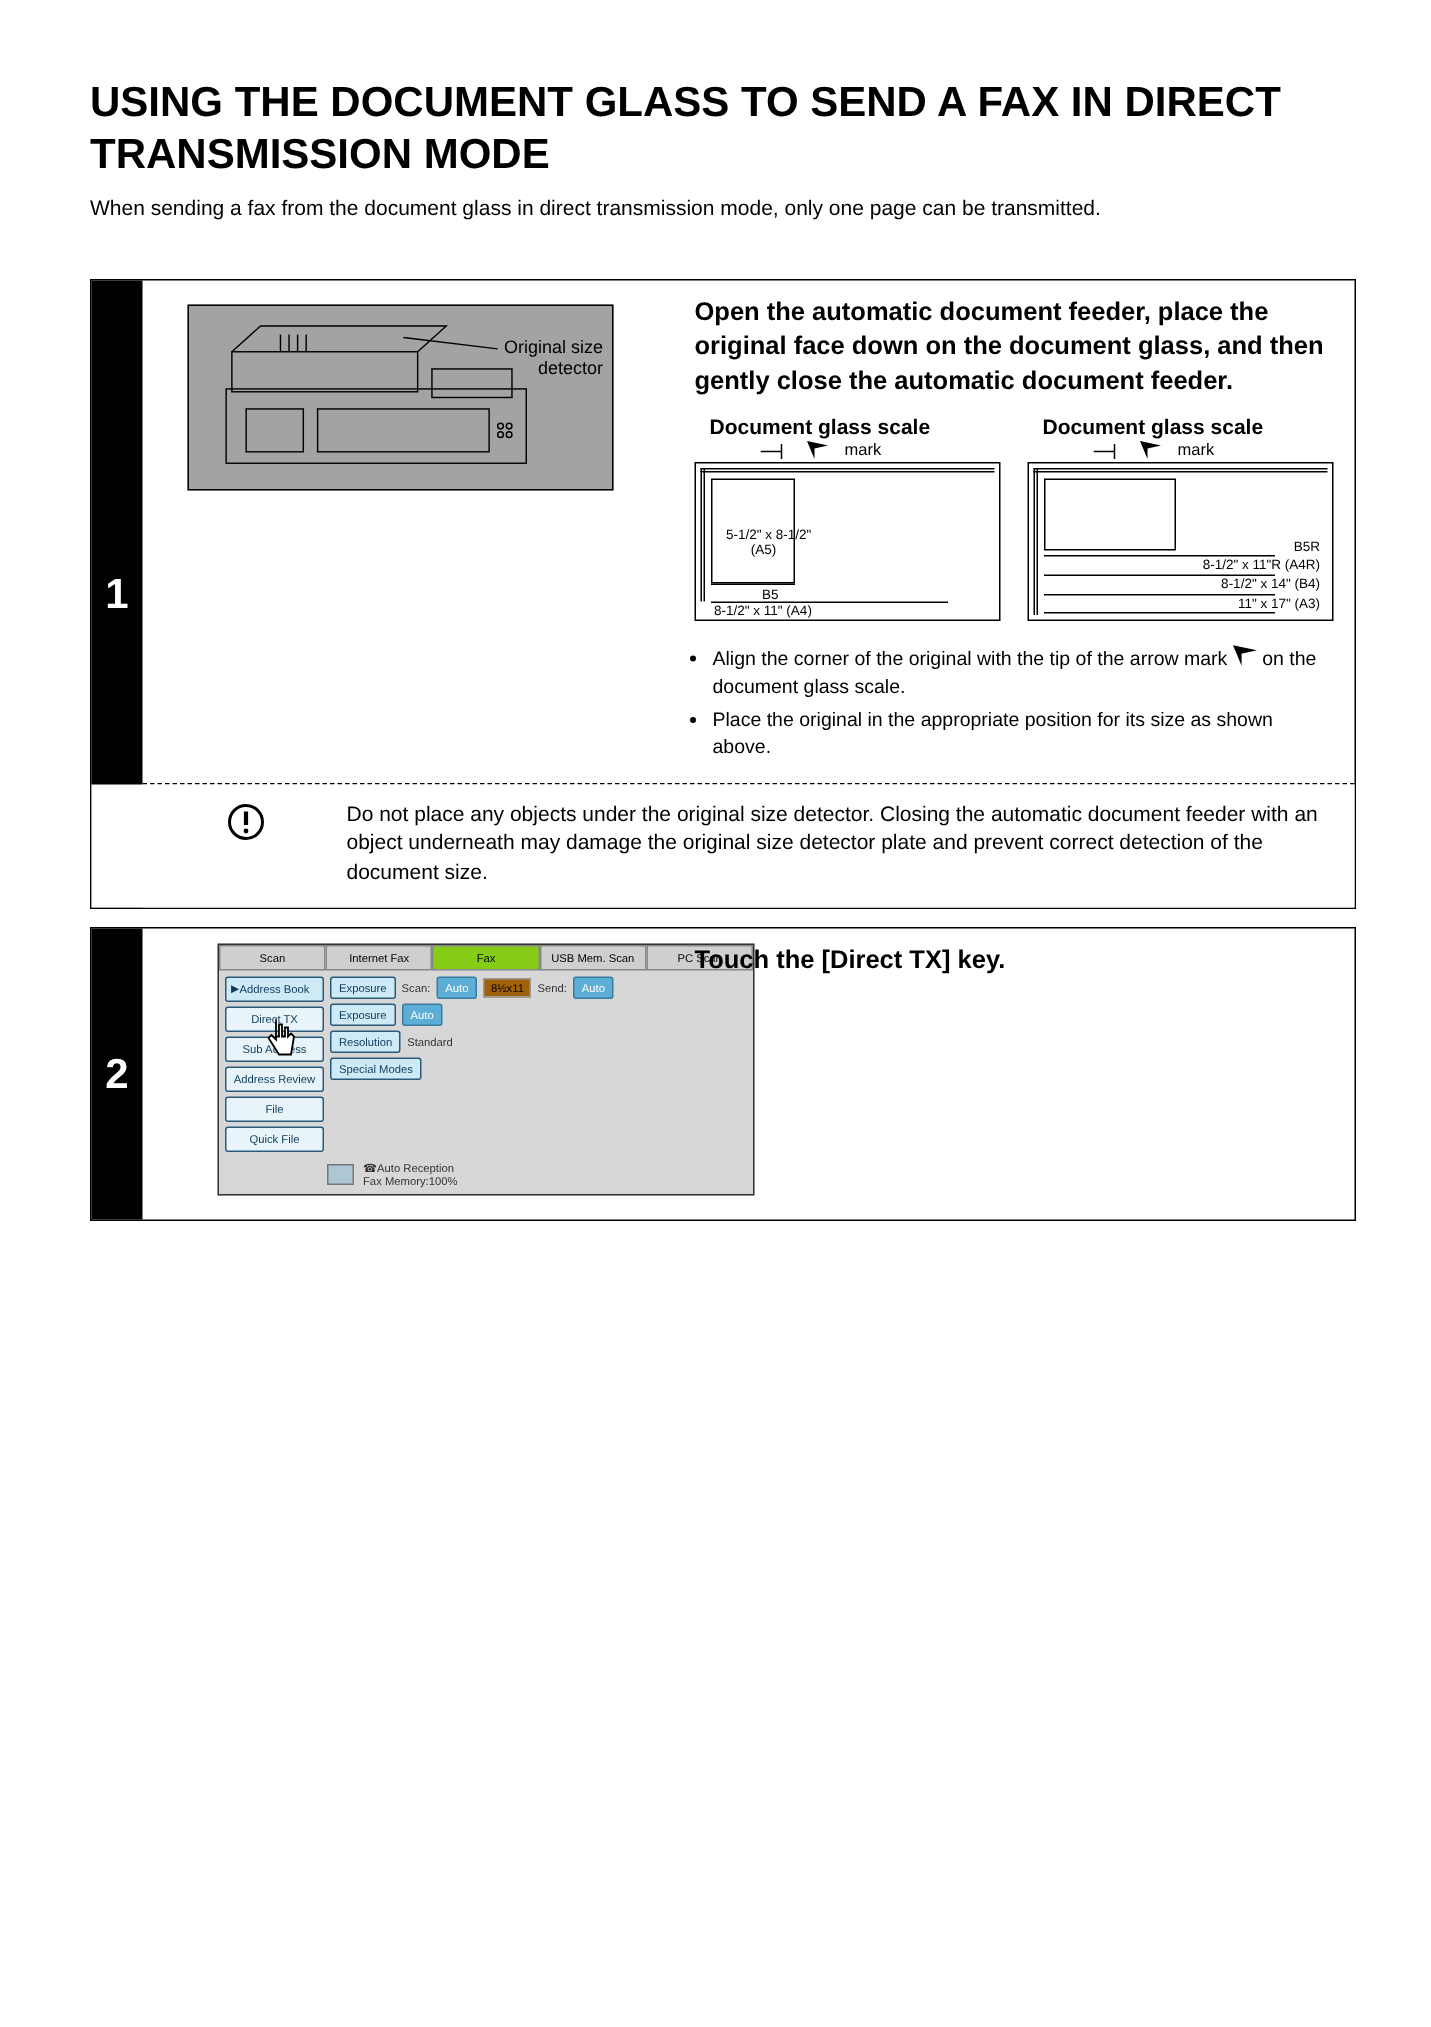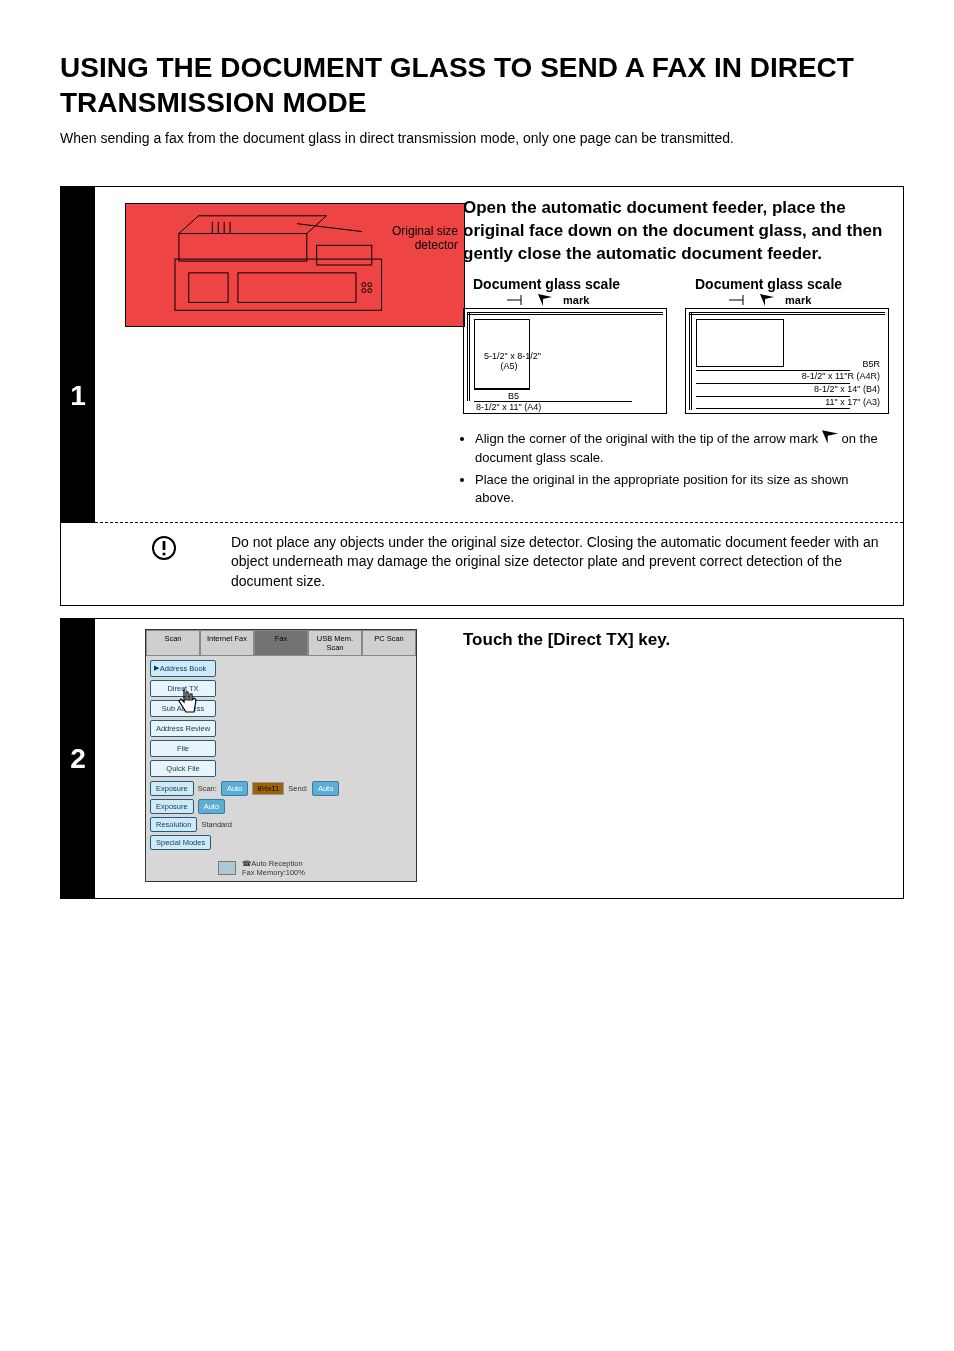--- a/index.html
+++ b/index.html
@@ -101,10 +101,10 @@
   
   .printer-illust {
     border: 1px solid #000;
-    width: 340px;
+    width: 284px;
     height: 124px;
     position: relative;
-    background: #ef4444;
+    background: #a3a3a3;
   }
   .printer-svg { width: 100%; height: 100%; }
   .label-pointer {

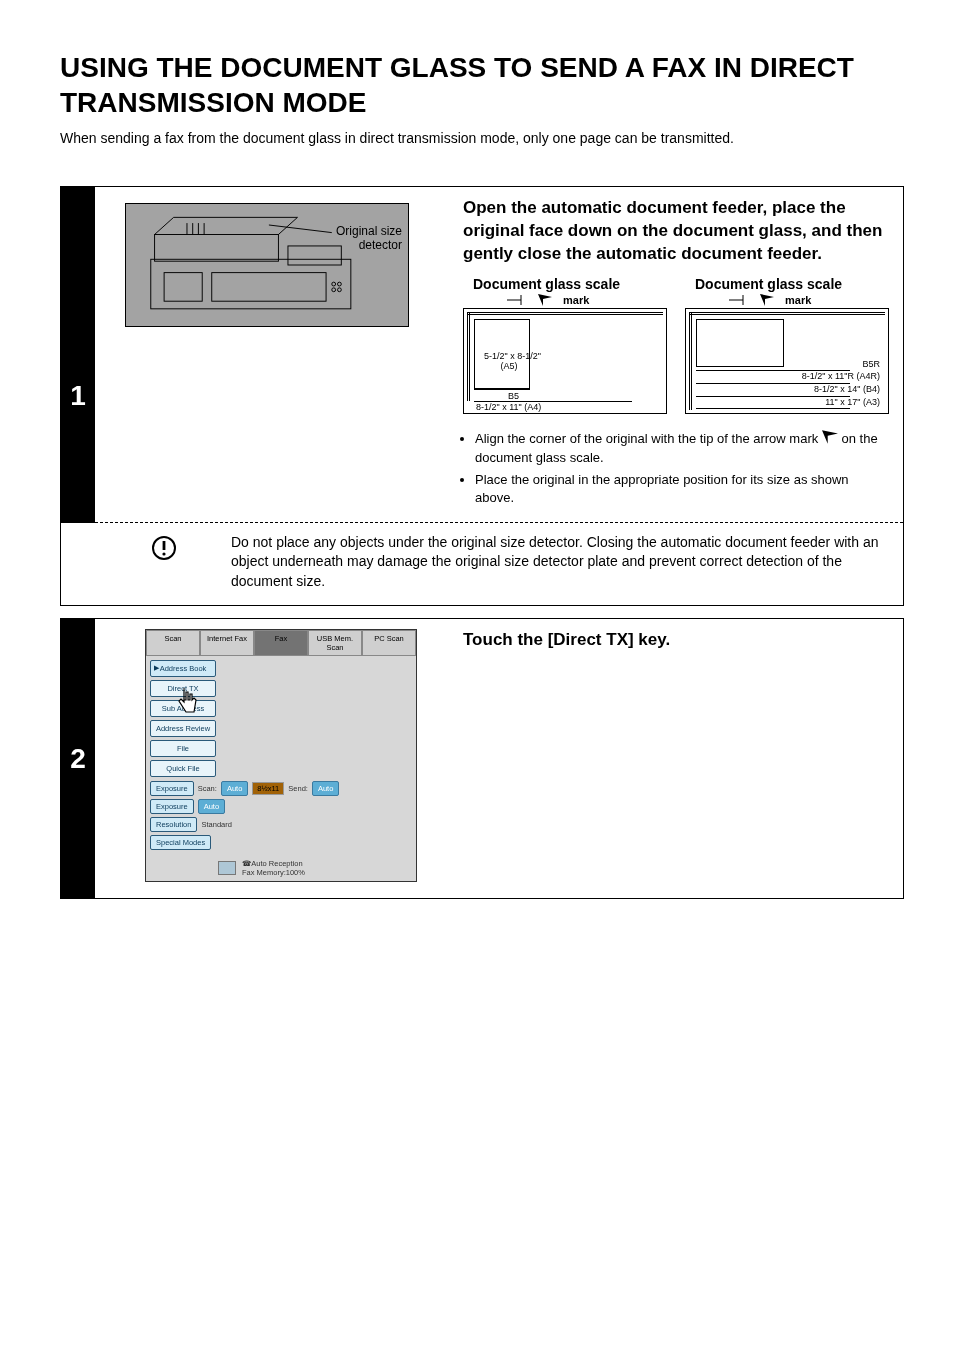--- a/index.html
+++ b/index.html
@@ -131,9 +131,9 @@
   }
   .scale-mark-row {
     font-size: 11px;
-    font-weight: bold;
-    display: flex;
-    align-items: center;
+    font-weight: normal;
+    display: flex;
+    align-items: flex-end;
     gap: 11px;
     padding-left: 44px;
     margin-bottom: 2px;

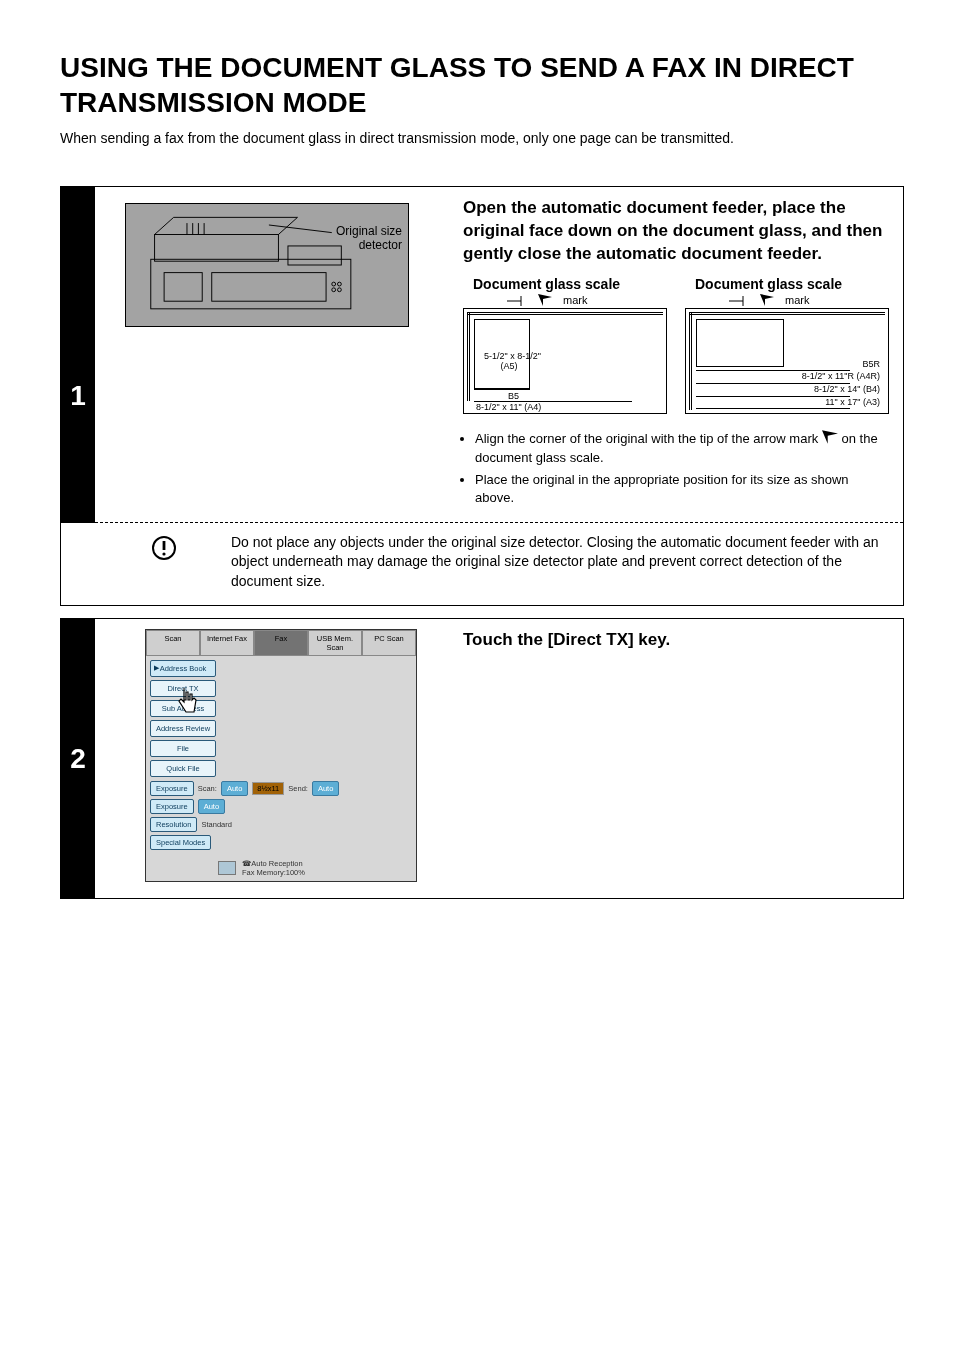--- a/index.html
+++ b/index.html
@@ -169,7 +169,7 @@
   
   .screen {
     border: 1px solid #333;
-    width: 272px;
+    width: 358px;
     background: #d7d7d7;
     font-size: 8px;
     padding: 0;

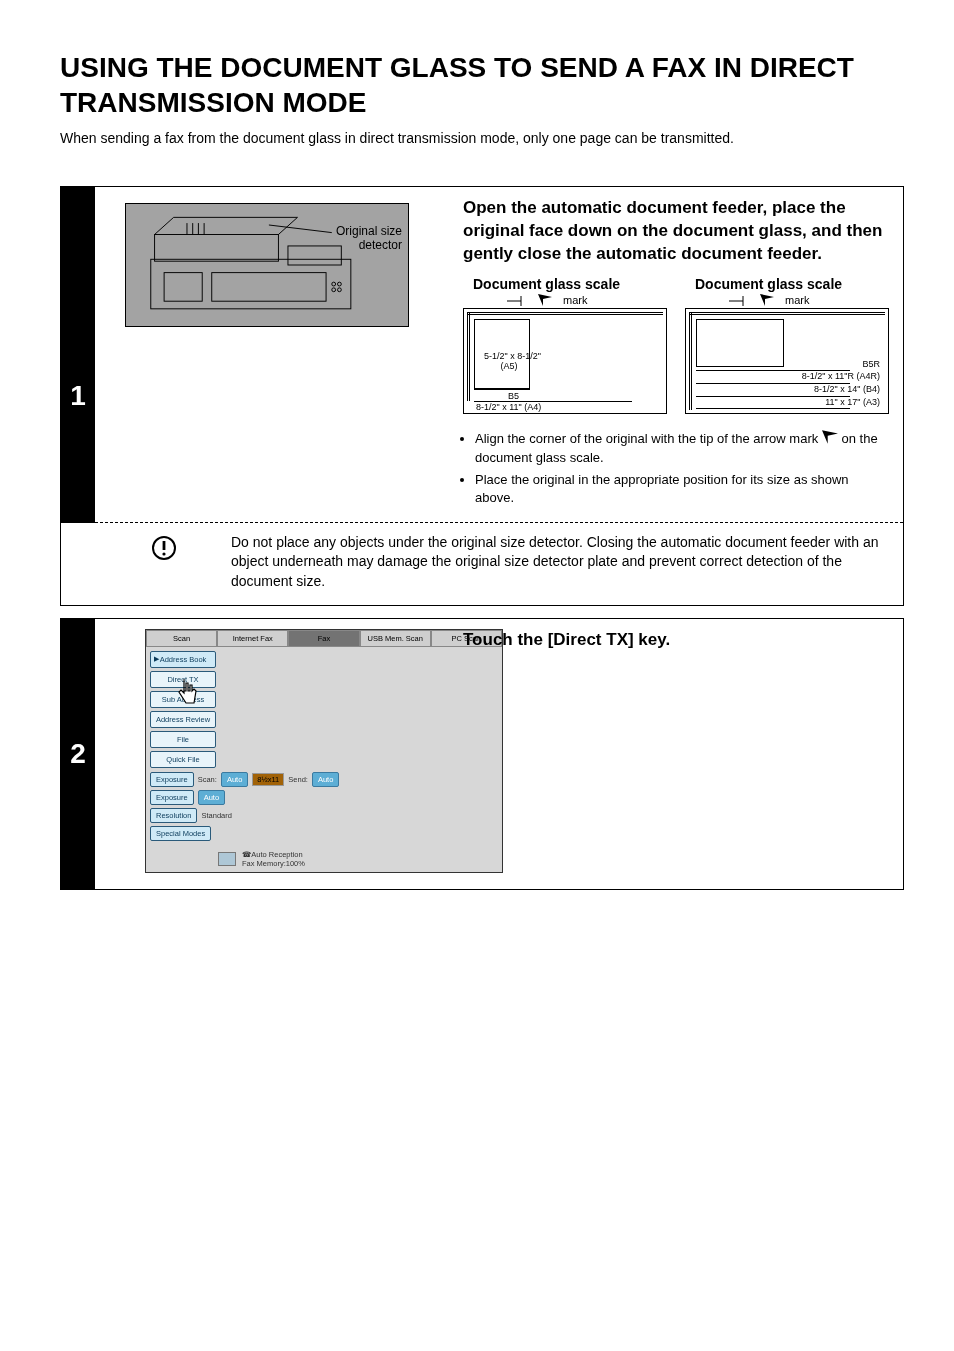--- a/index.html
+++ b/index.html
@@ -188,7 +188,7 @@
     font-size: 7.5px;
   }
   .screen-tab.active {
-    background: #737373;
+    background: #84cc16;
   }
   .screen-body {
     display: flex;

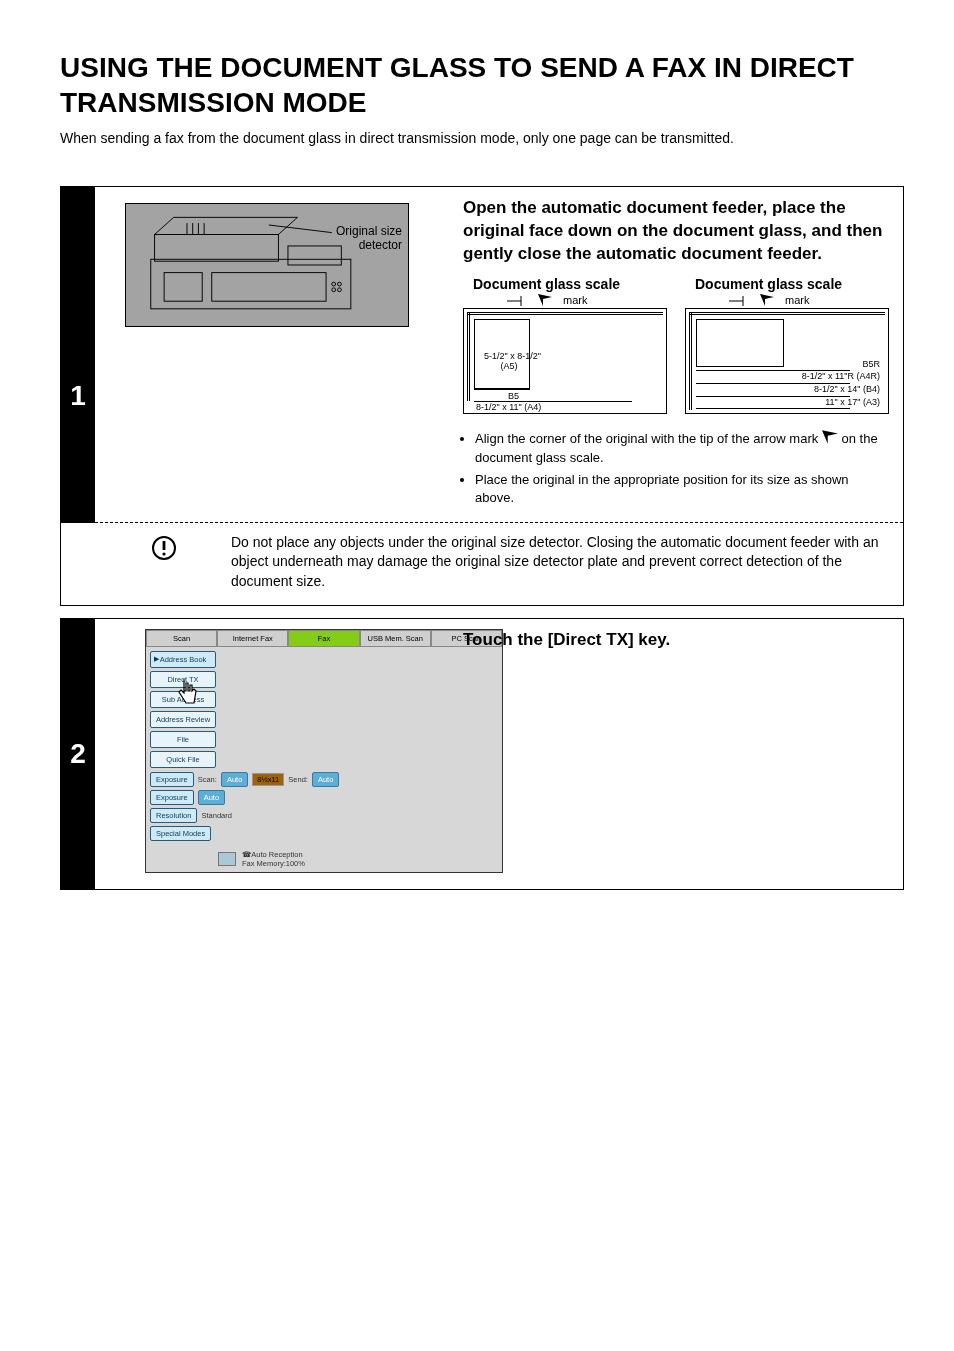--- a/index.html
+++ b/index.html
@@ -195,7 +195,6 @@
     padding: 4px;
     gap: 4px;
     border-top: 1px solid #888;
-    flex-direction: column;
   }
   .side-col {
     width: 66px;

